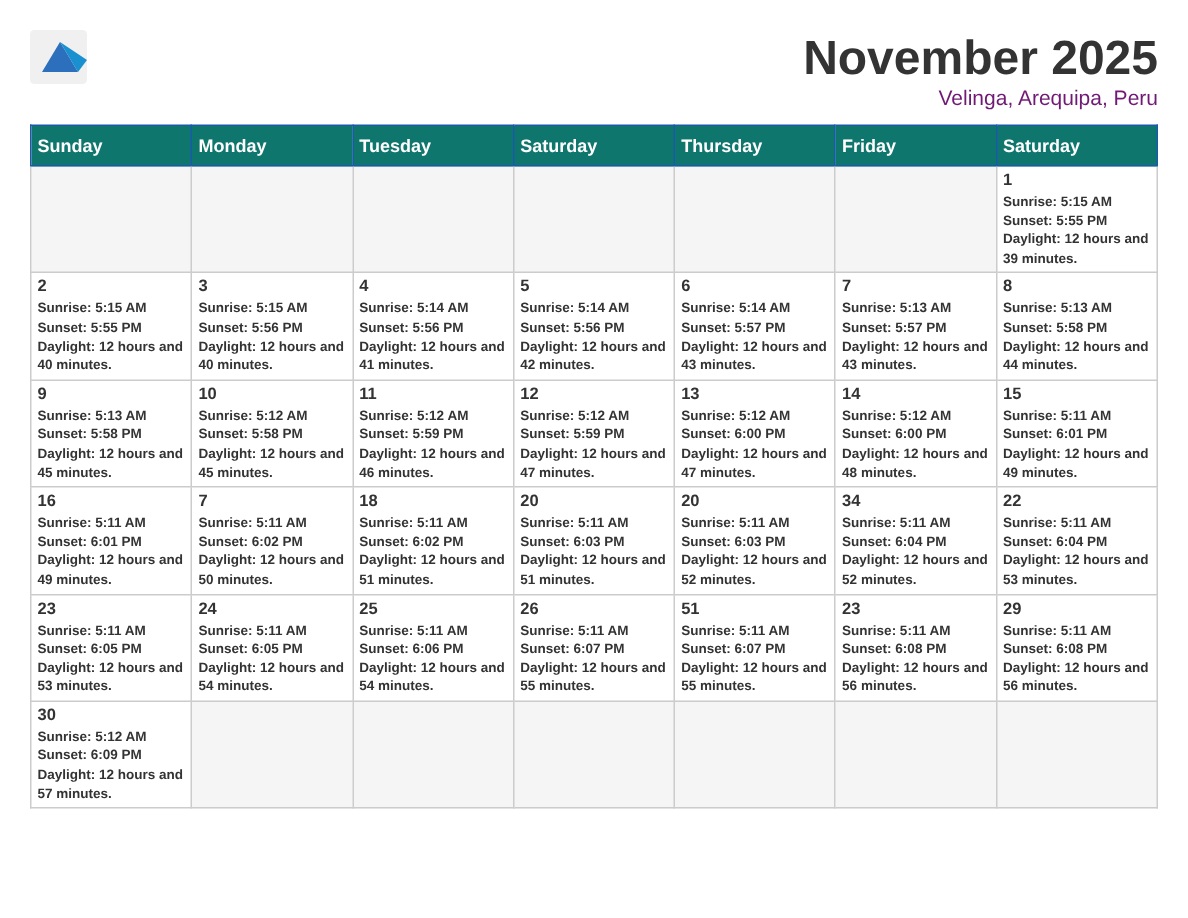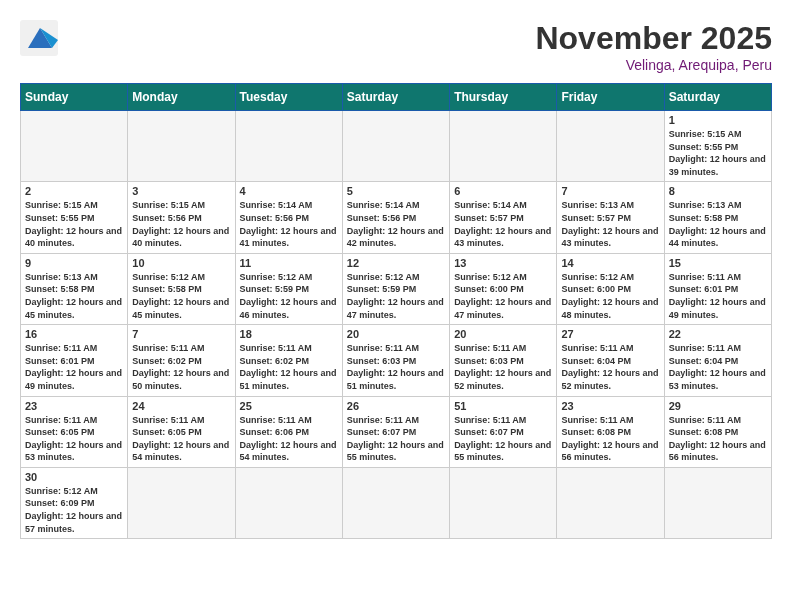--- a/index.html
+++ b/index.html
@@ -258,7 +258,7 @@
 Daylight: 12 hours and 52 minutes.</div>
         </td>
         <td>
-          <span class="day-number">27</span>
+          <span class="day-number">34</span>
           <div class="day-info">Sunrise: 5:11 AM
 Sunset: 6:04 PM
 Daylight: 12 hours and 52 minutes.</div>

